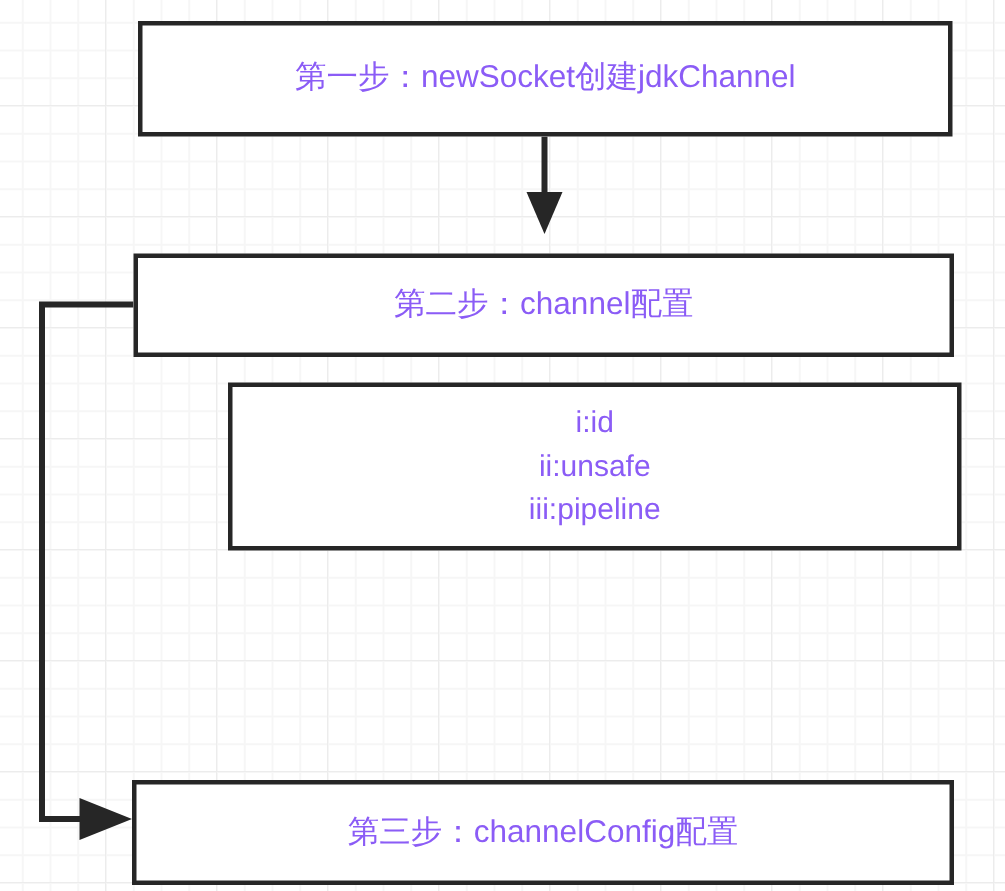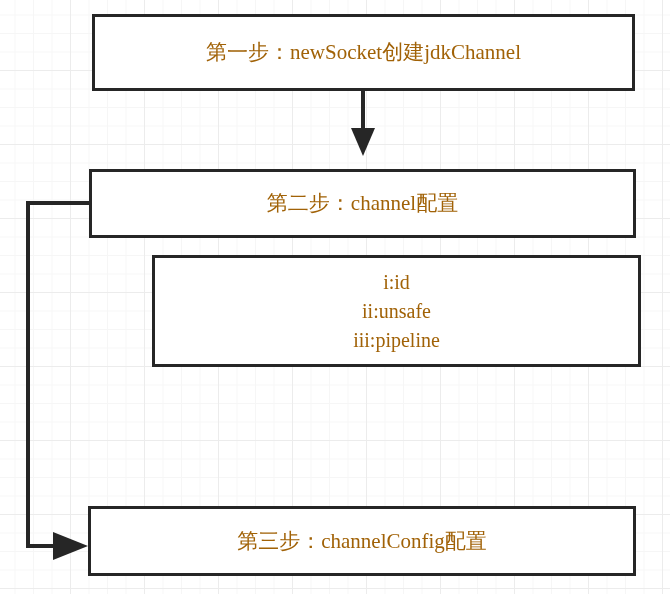--- a/index.html
+++ b/index.html
@@ -34,10 +34,9 @@
     display: flex;
     align-items: center;
     justify-content: center;
-    color: #a16207;
+    color: #8b5cf6;
     text-align: center;
     line-height: 1.45;
-    font-family: Liberation Serif, serif;
   }
   .node .label {
     display: block;

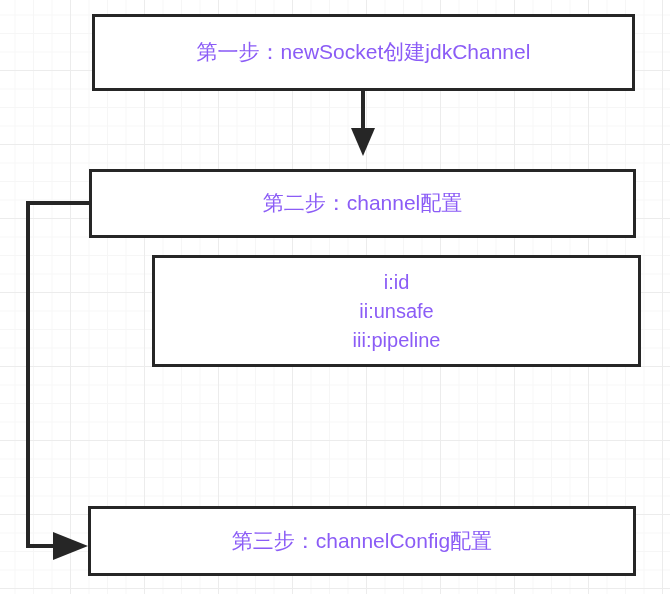--- a/index.html
+++ b/index.html
@@ -46,7 +46,7 @@
   #node-step2 { left: 89px;  top: 169px; width: 547px; height: 69px;  font-size: 21px; }
   #node-details { left: 152px; top: 255px; width: 489px; height: 112px; font-size: 20px; }
   #node-configure { left: 152px; top: 395px; width: 489px; height: 76px; font-size: 21px; }
-  #node-step3 { left: 88px;  top: 506px; width: 548px; height: 70px;  font-size: 21px; }
+  #node-step3 { left: 88px;  top: 520px; width: 548px; height: 70px;  font-size: 21px; }
 
   .edge-svg {
     position: absolute;

